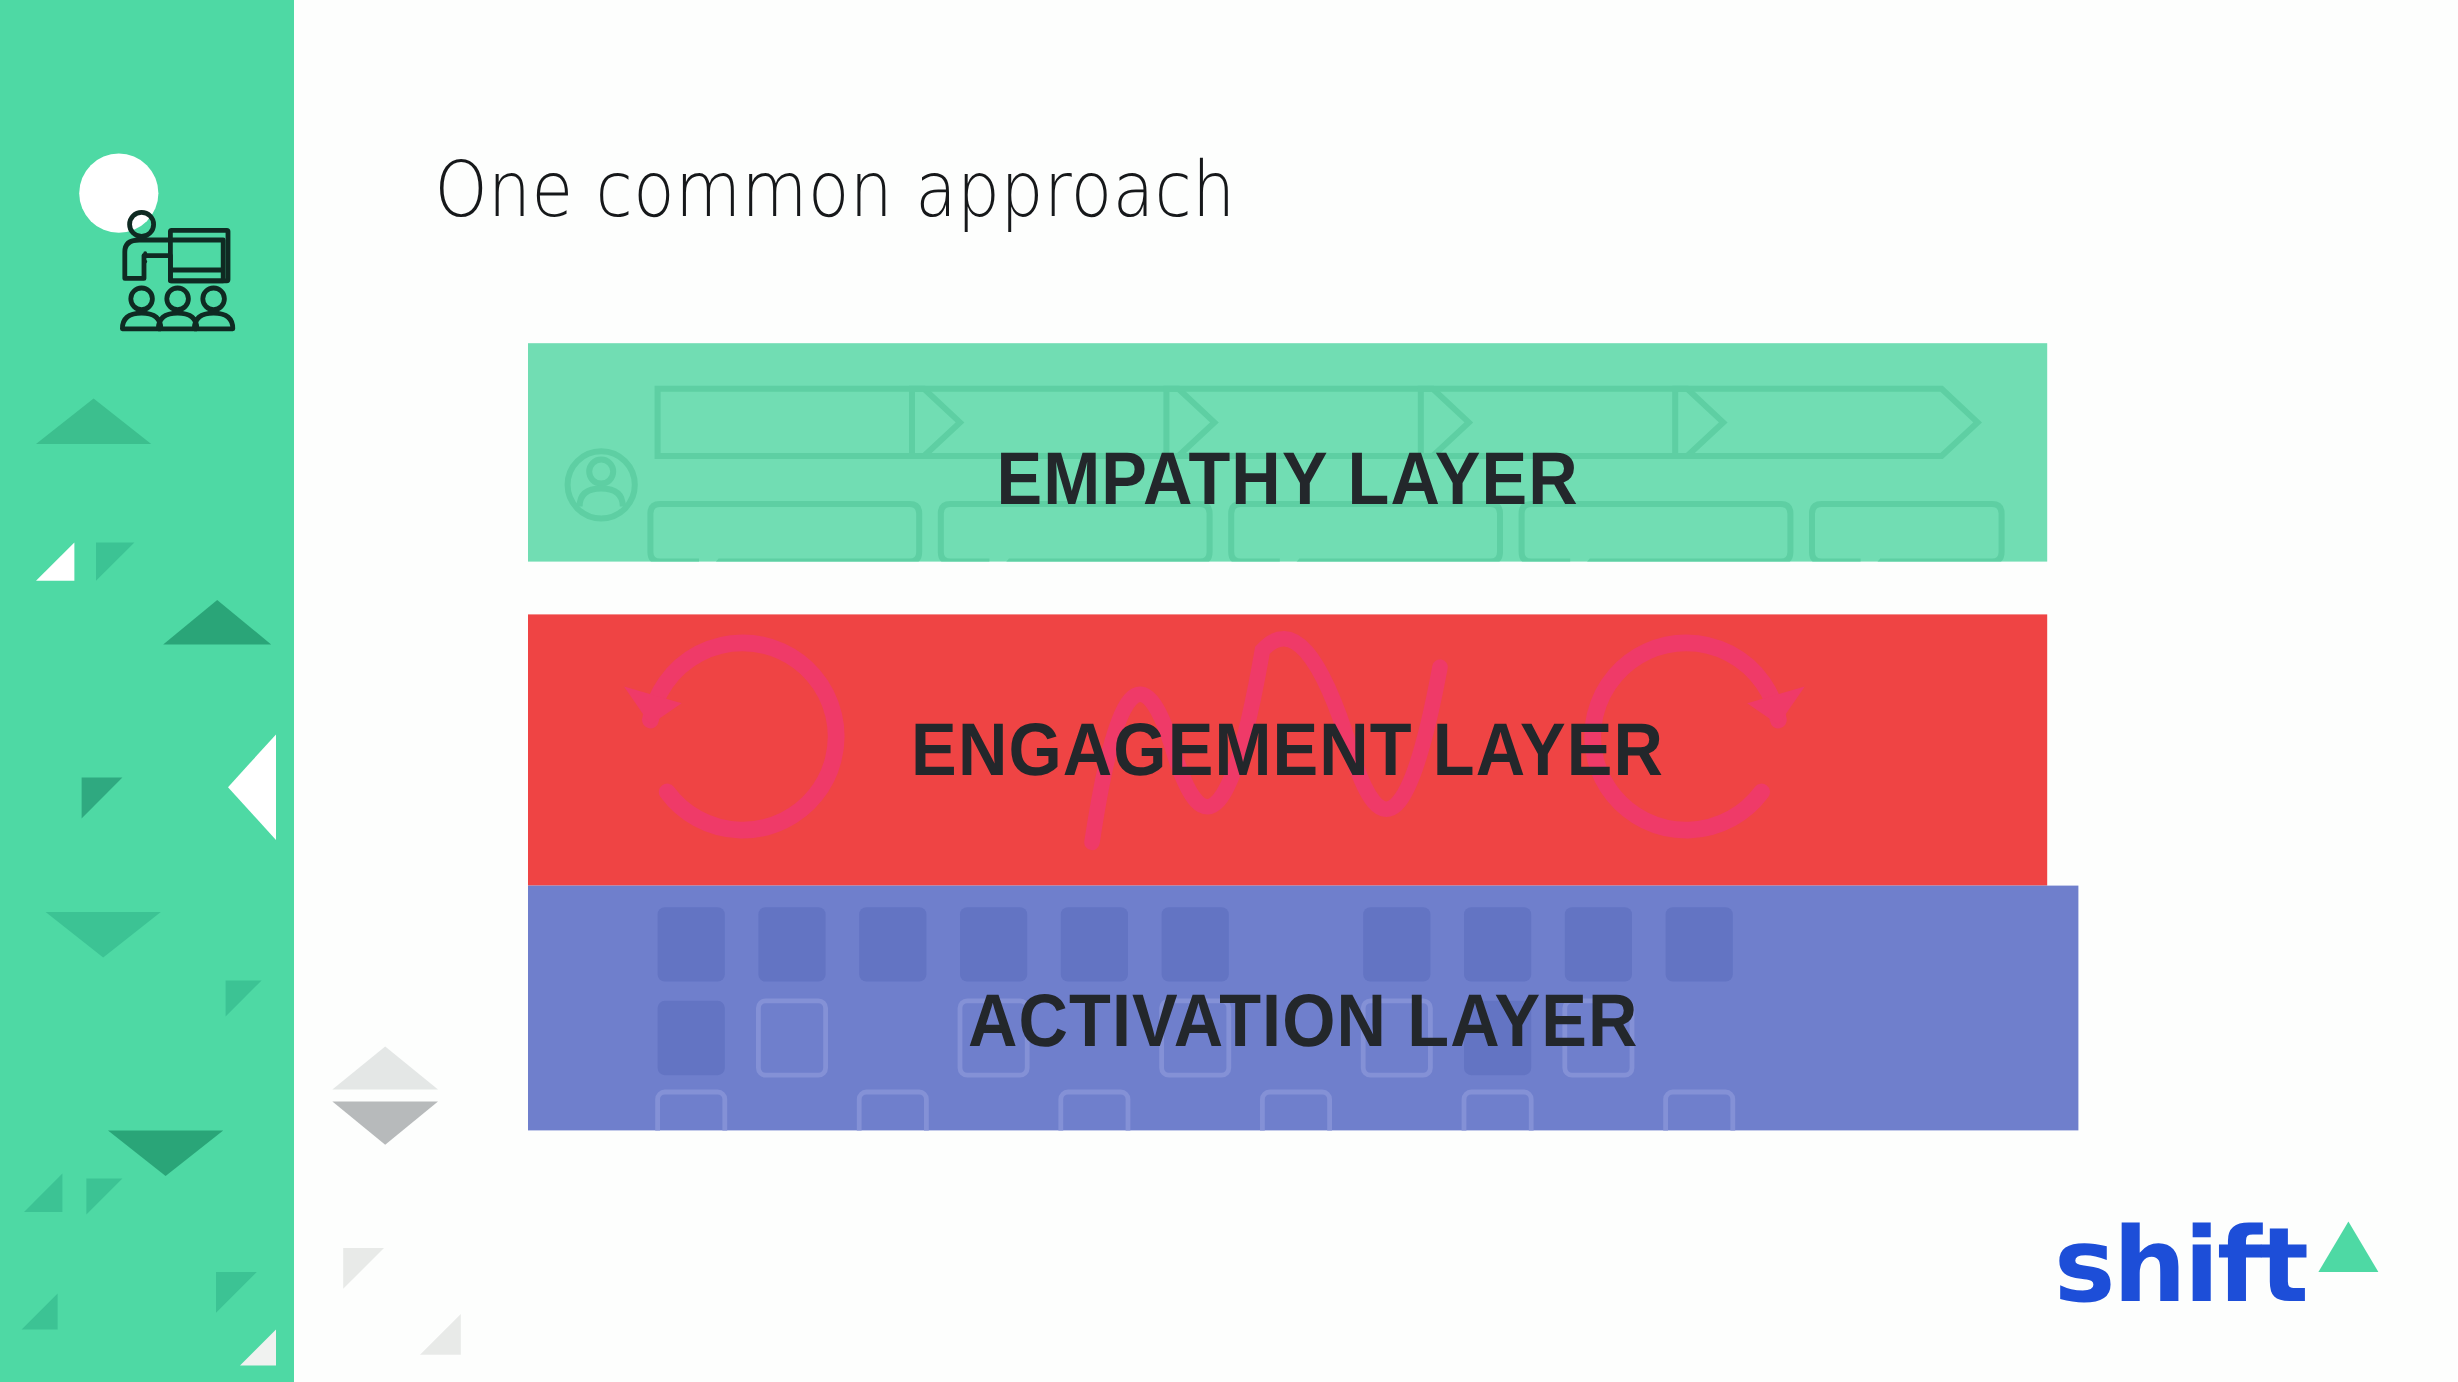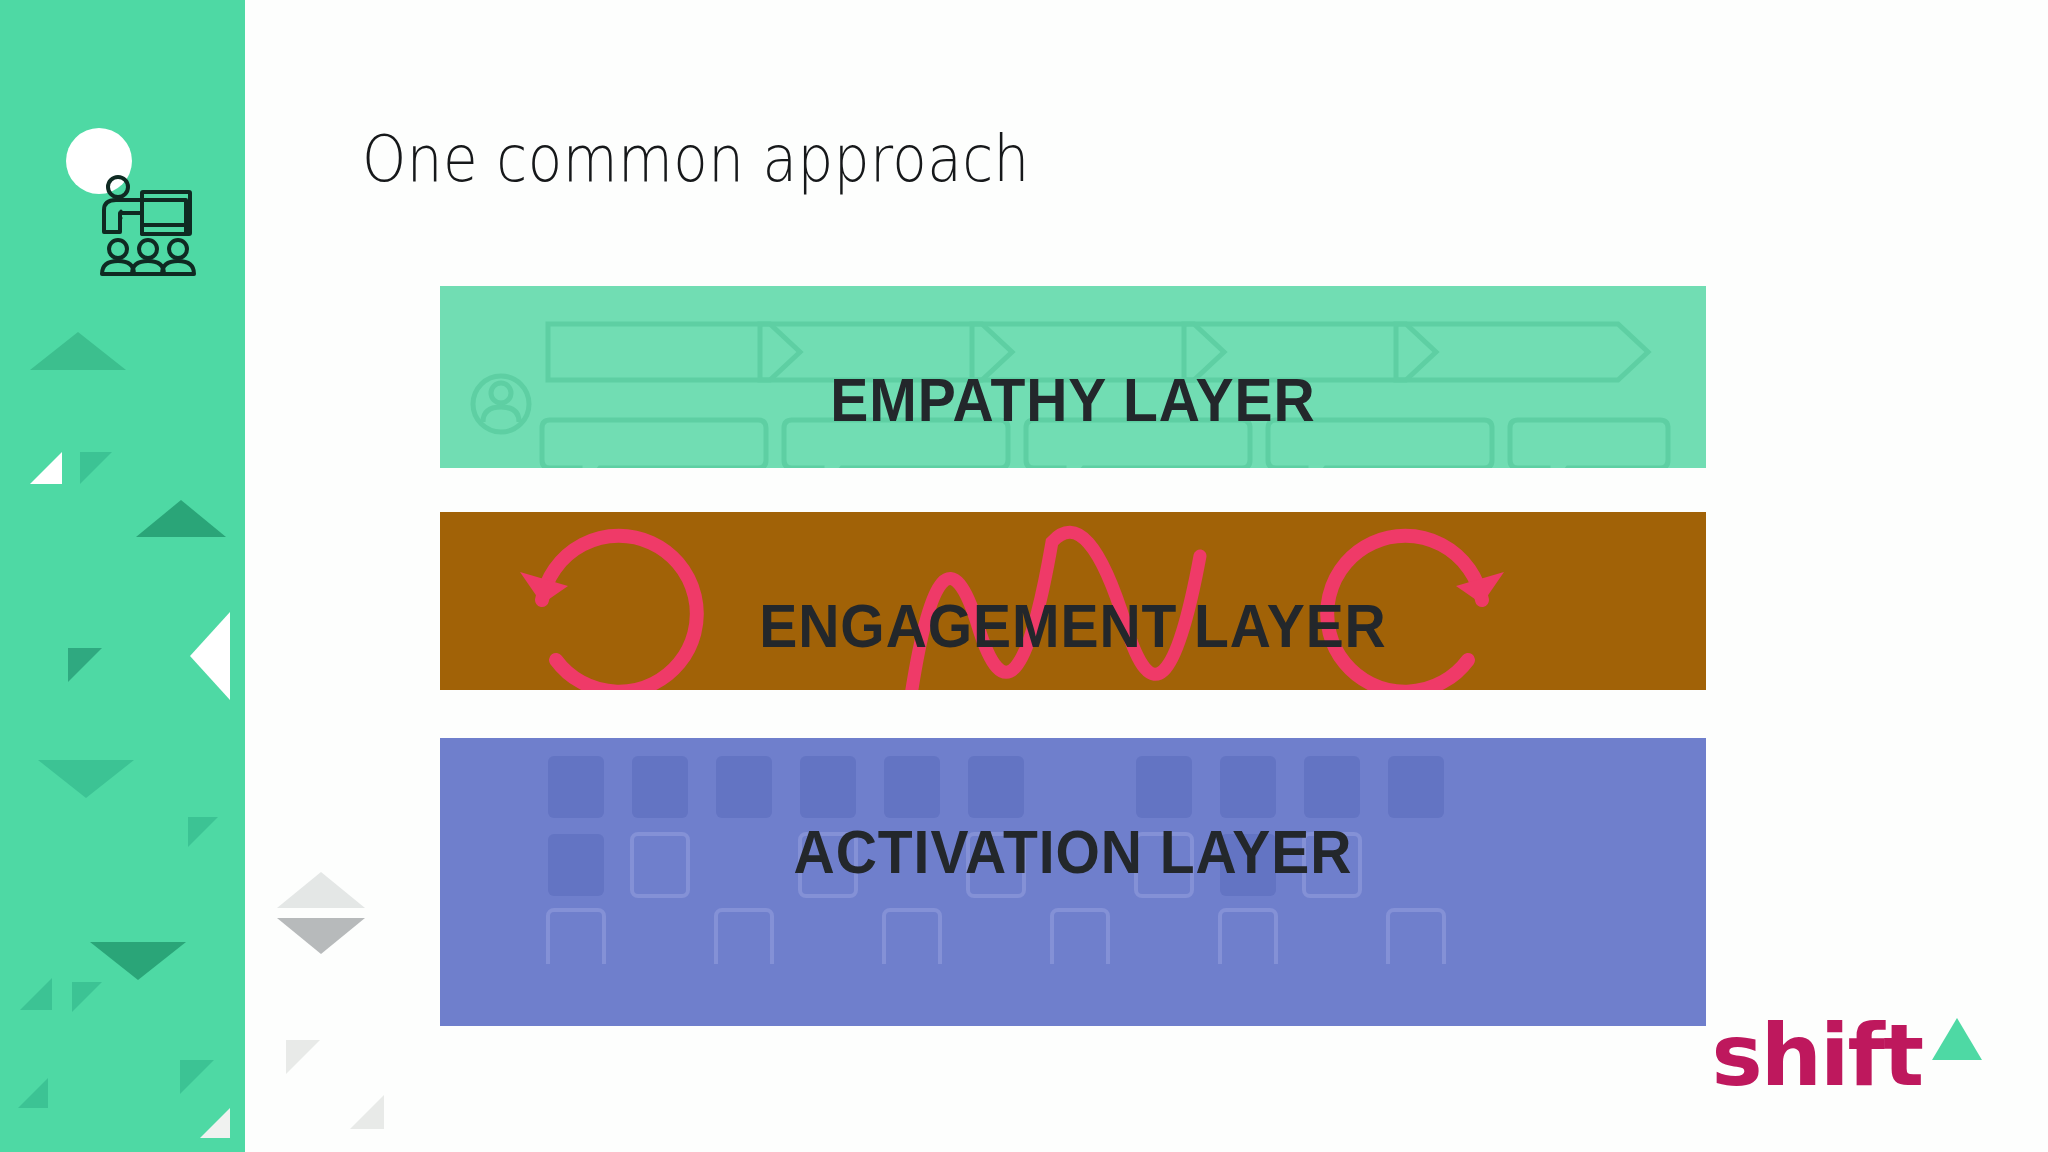--- a/index.html
+++ b/index.html
@@ -93,7 +93,7 @@
     transform: scaleX(0.92);
   }
   #band-empathy   { top: 0px;   height: 182px; background: #71ddb3; }
-  #band-engage    { top: 226px; height: 178px; background: #a16207; }
+  #band-engage    { top: 226px; height: 226px; background: #ef4444; }
   #band-activate  { top: 452px; height: 288px; background: #6f7fcc; }
 
   .band-label-empathy  { top: 78px; }

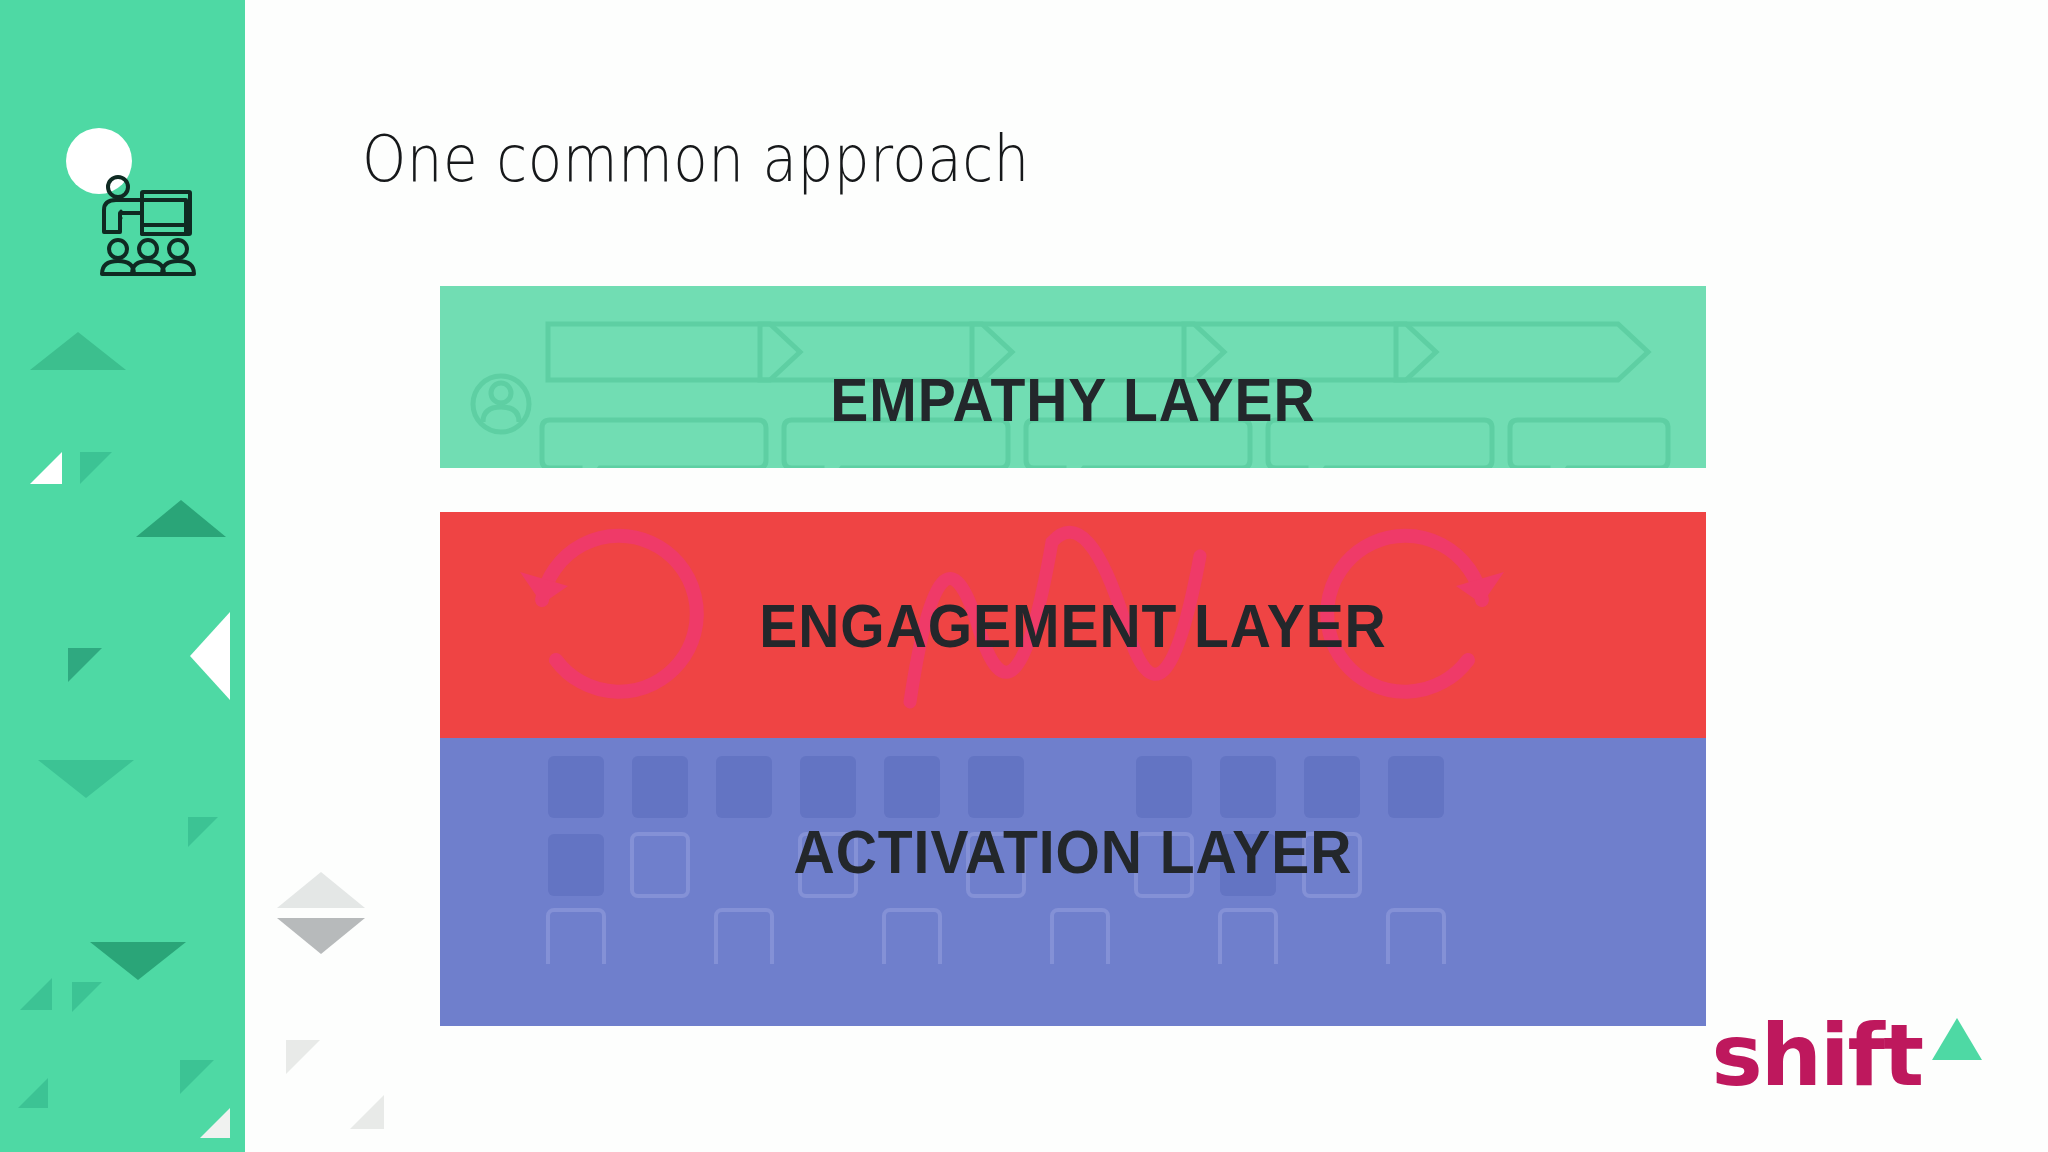--- a/index.html
+++ b/index.html
@@ -94,7 +94,7 @@
   }
   #band-empathy   { top: 0px;   height: 182px; background: #71ddb3; }
   #band-engage    { top: 226px; height: 226px; background: #ef4444; }
-  #band-activate  { top: 452px; height: 288px; background: #6f7fcc; }
+  #band-activate  { top: 452px; height: 204px; background: #6f7fcc; padding-left: 26px; }
 
   .band-label-empathy  { top: 78px; }
   .band-label-engage   { top: 78px; }

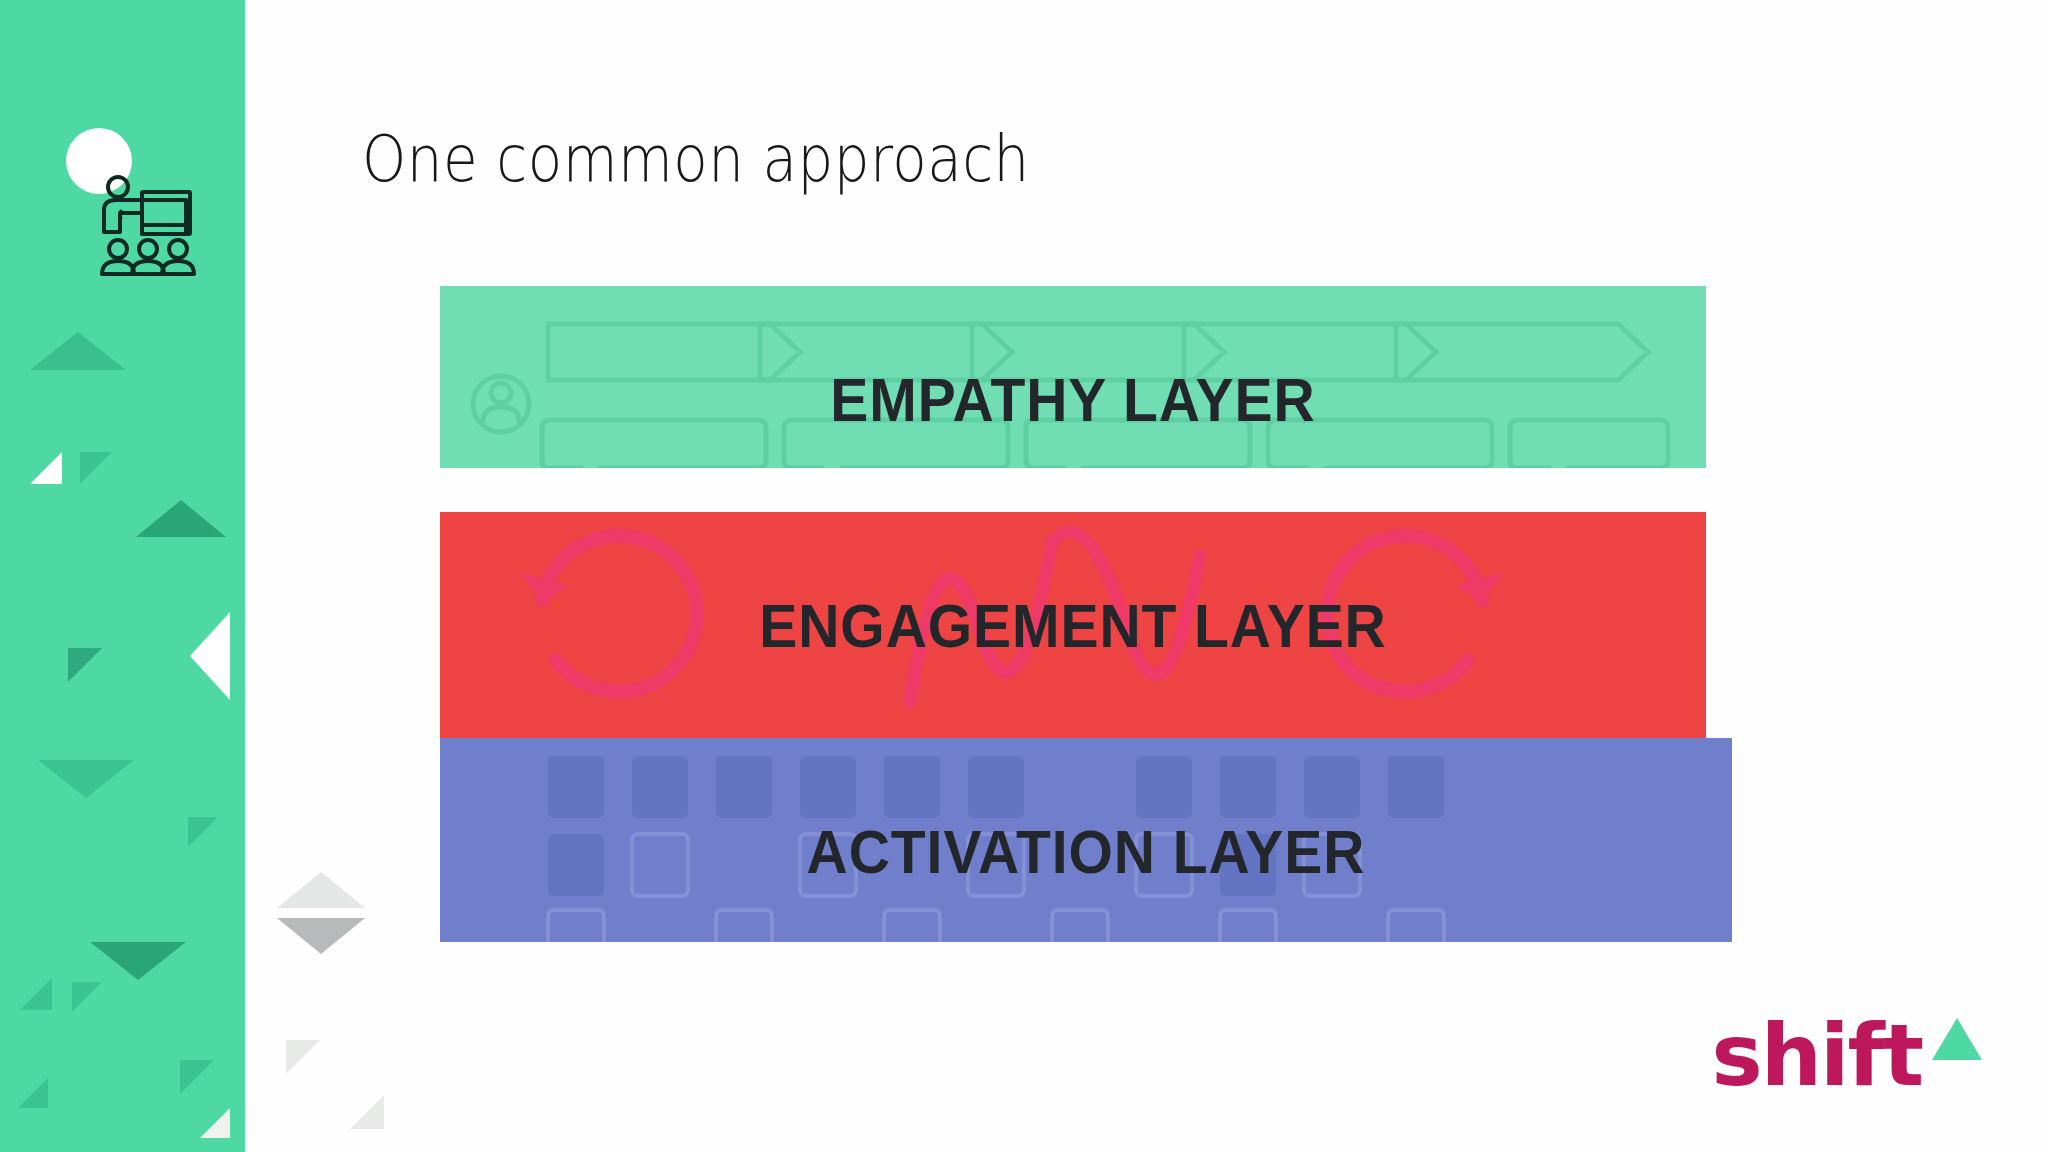--- a/index.html
+++ b/index.html
@@ -115,7 +115,7 @@
     font-family: "DejaVu Sans", sans-serif;
     font-size: 86px;
     font-weight: 700;
-    color: #be185d;
+    color: #1d4ed8;
     letter-spacing: -2px;
     line-height: 0.9;
   }

